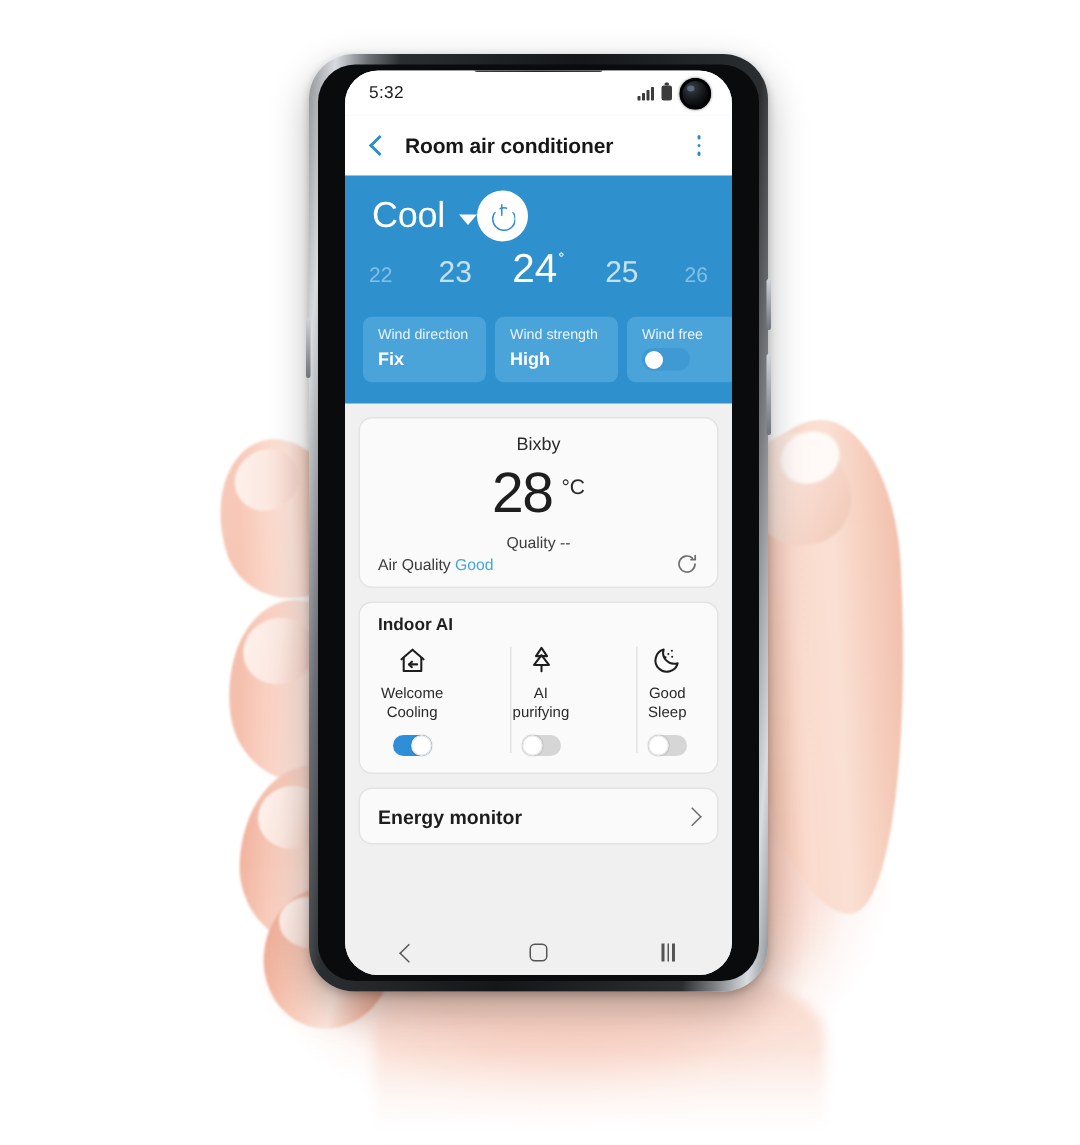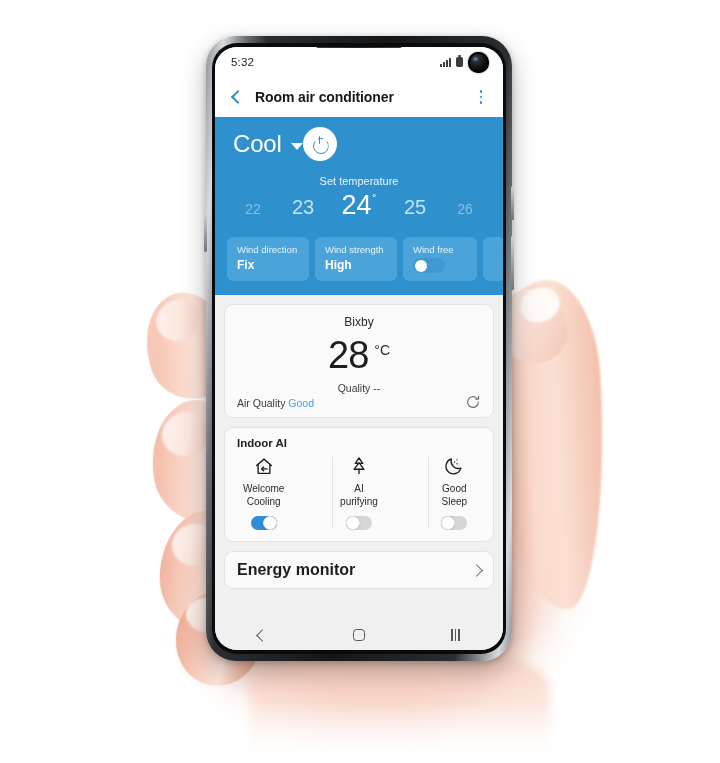--- a/index.html
+++ b/index.html
@@ -99,7 +99,7 @@
   }
   .bezel-inner {
     width:100%; height:100%; border-radius:25px;
-    background:#0a0b0c; padding:4px 3px;
+    background:#0a0b0c; padding:4px 18px;
   }
   .screen {
     position:relative; width:100%; height:100%;

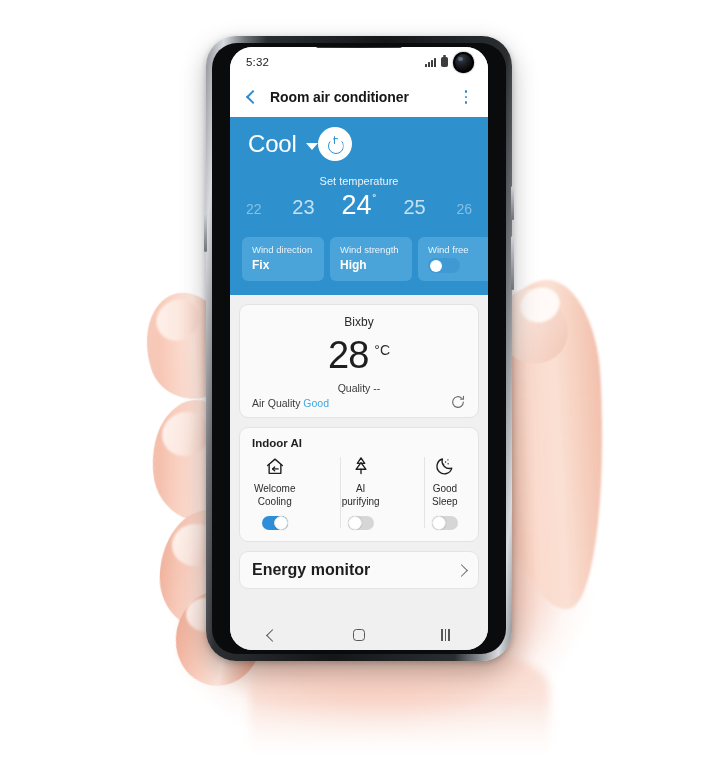--- a/index.html
+++ b/index.html
@@ -324,7 +324,6 @@
               </div>
             </div>
 
-            <div class="set-temp-label">Set temperature</div>
 
             <div class="temp-row">
               <span class="tcell t-far">22</span>

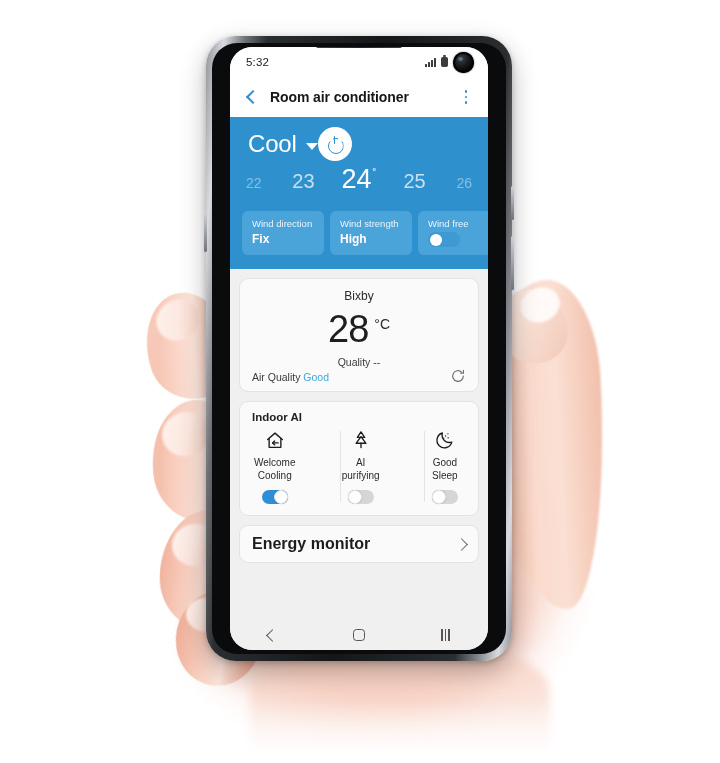--- a/index.html
+++ b/index.html
@@ -240,7 +240,7 @@
   .tog.off .knob { left:0px; }
 
   .energy-card { padding:0 12px; height:38px; display:flex; align-items:center; justify-content:space-between; cursor:pointer; }
-  .energy-lab { font-size:16px; font-weight:700; color:#1d1d1d; }
+  .energy-lab { font-size:13px; font-weight:700; color:#1d1d1d; }
   .chev { width:9px; height:9px; border-top:1.7px solid #6a6a6a; border-right:1.7px solid #6a6a6a; transform: rotate(45deg); }
 
   

